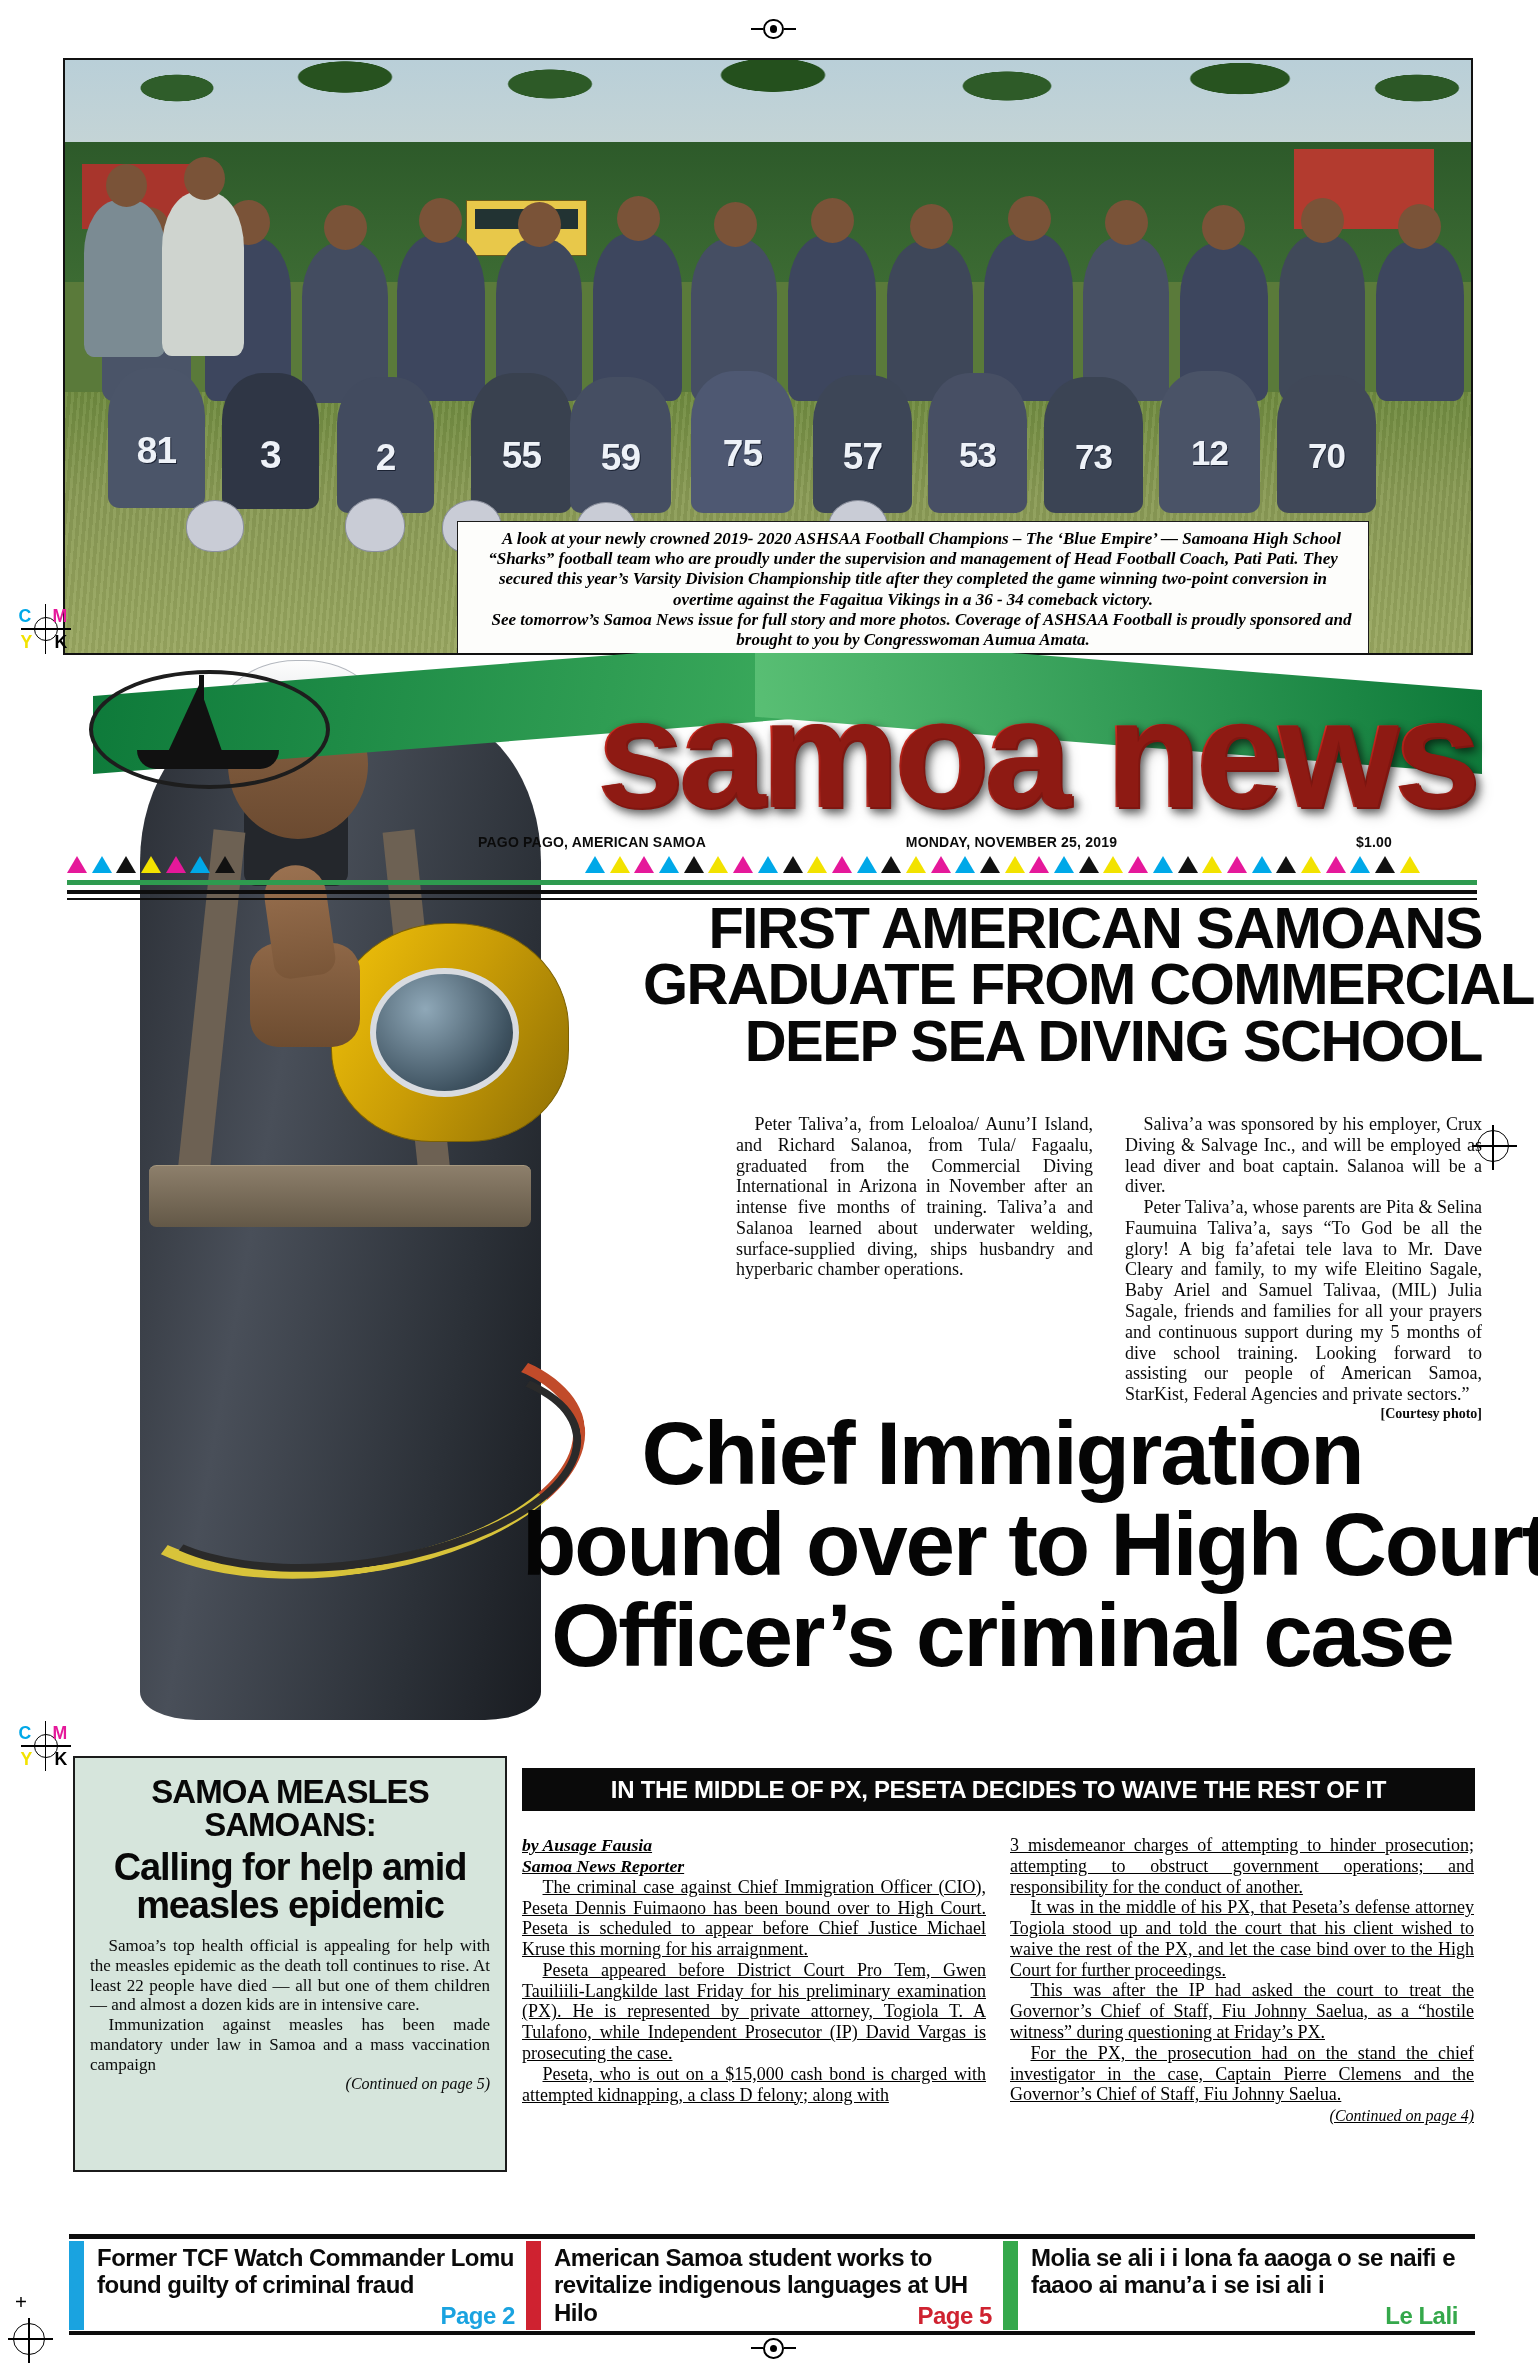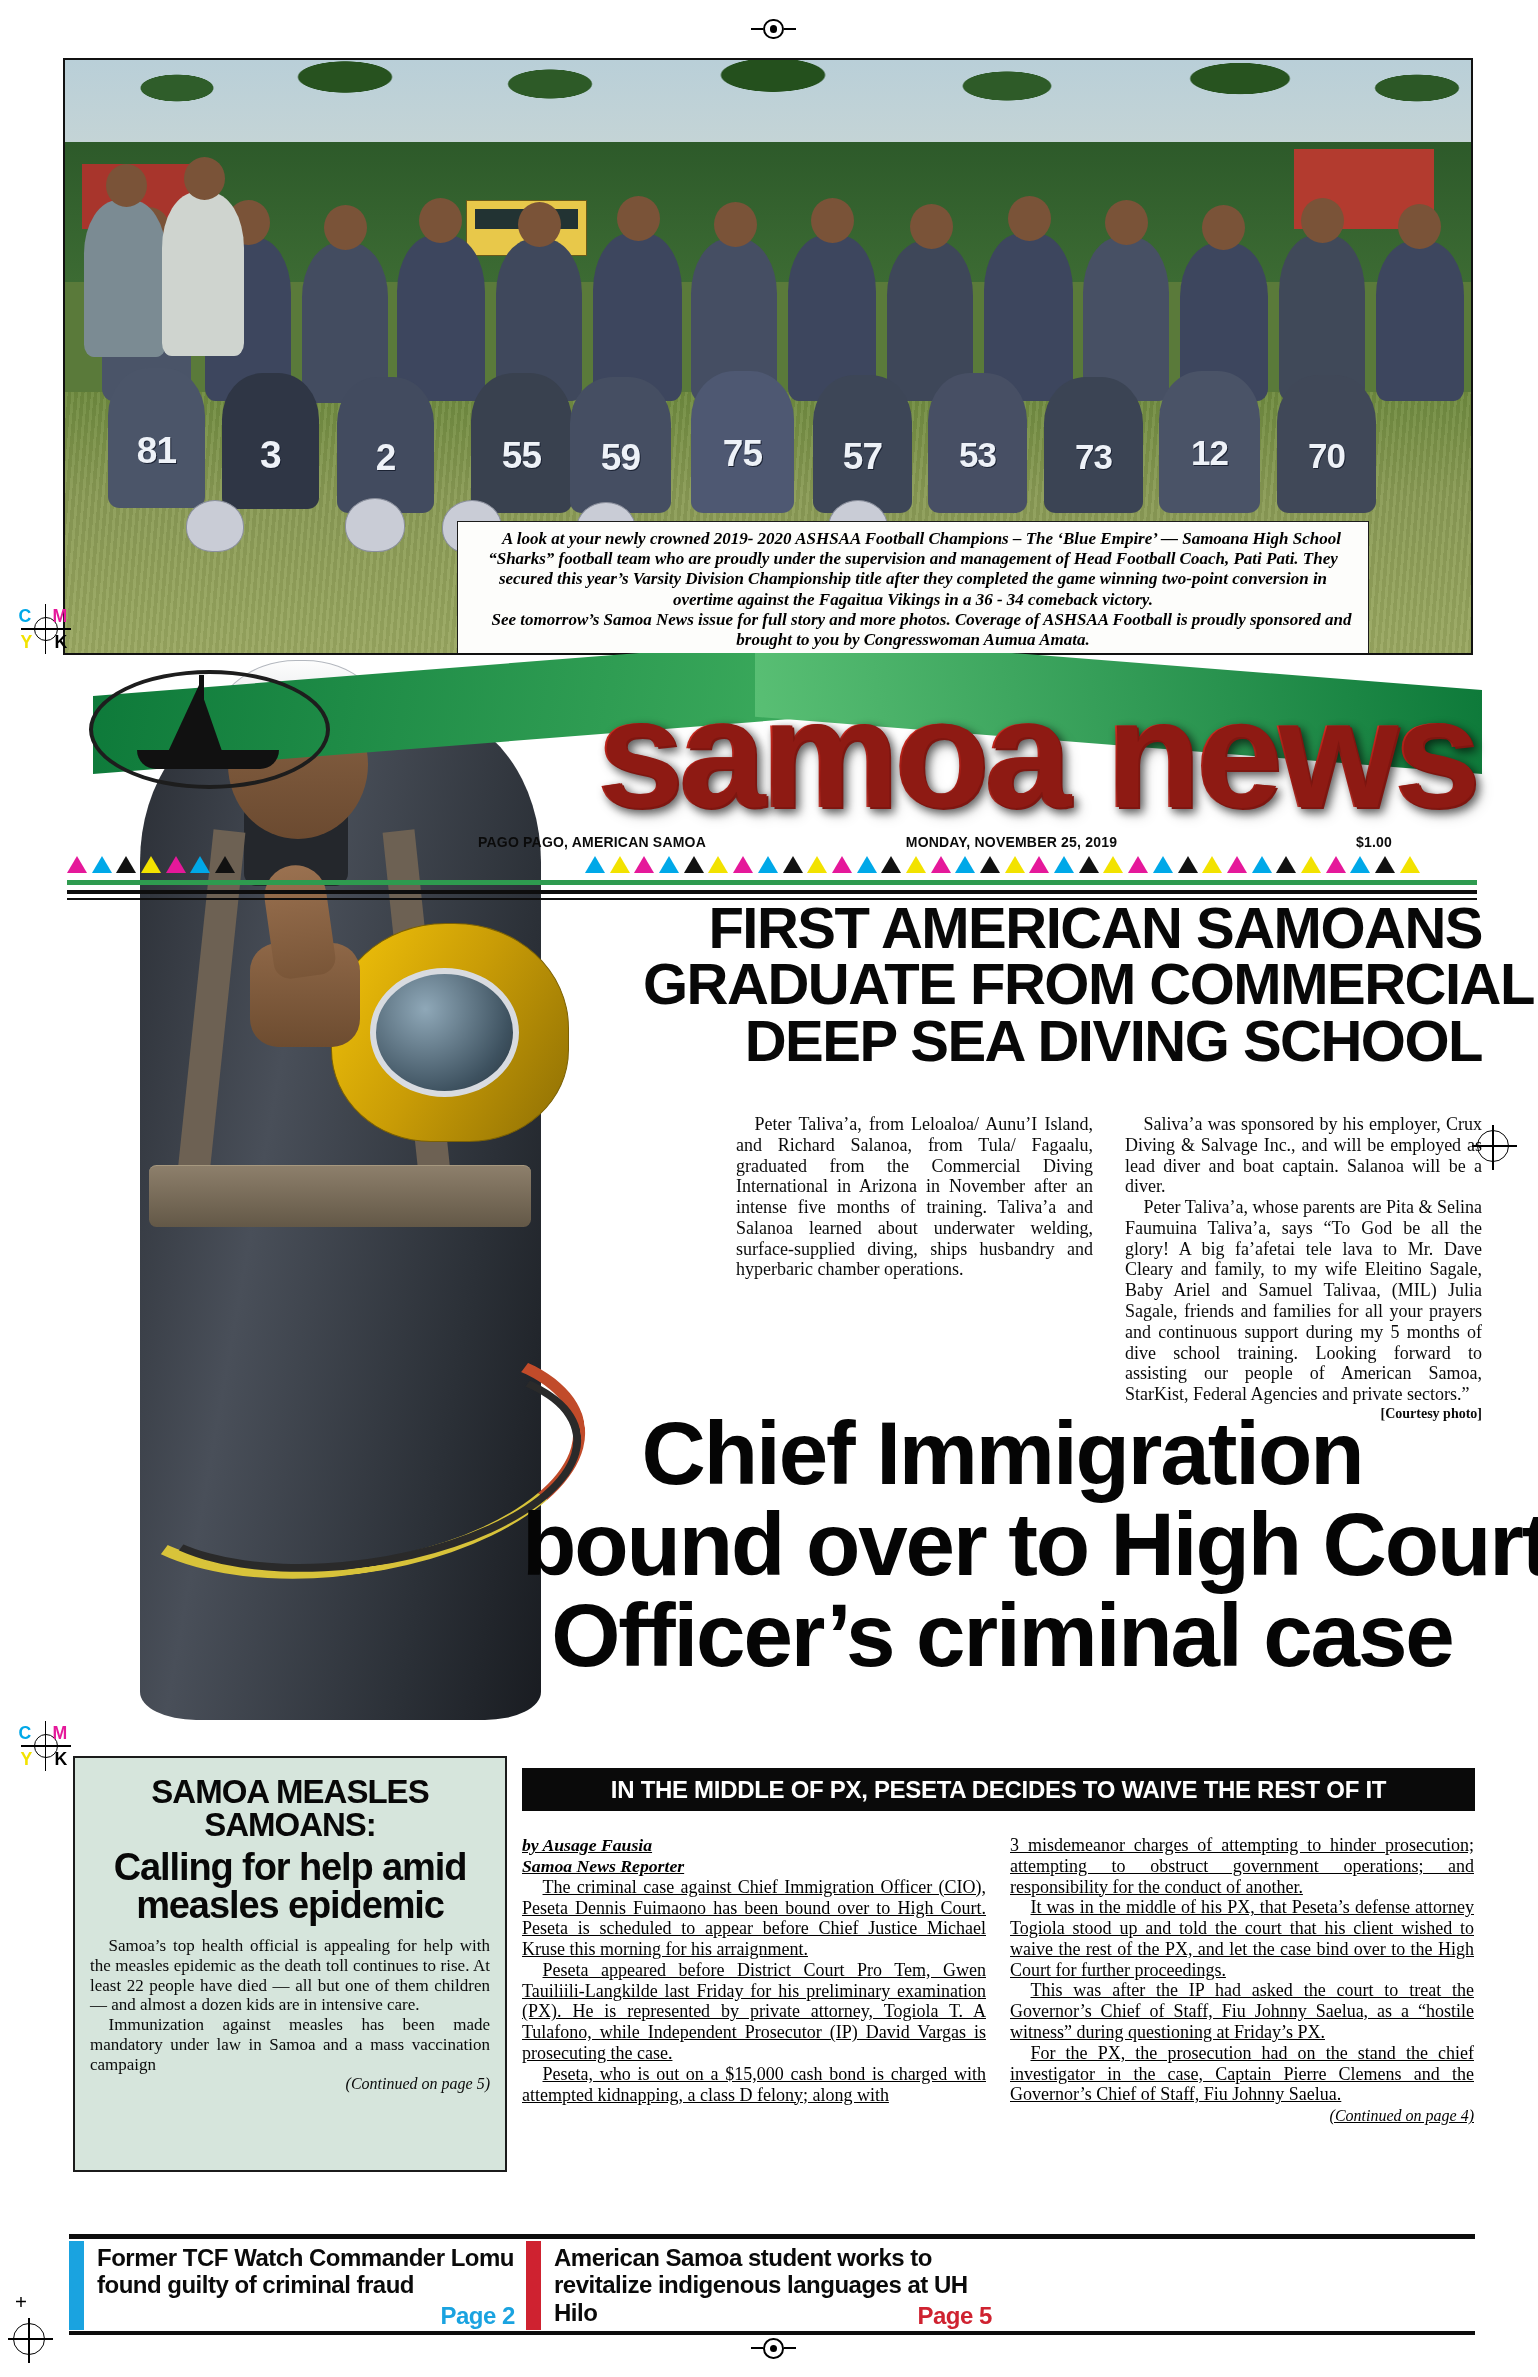--- a/index.html
+++ b/index.html
@@ -498,6 +498,13 @@
       </div>
     </div>
     <div class="divider"></div>
+    <div class="teaser" style="width:466px;">
+      <div class="bar" style="background:#35a84b;"></div>
+      <div class="tx">
+        <span>Molia se ali i i lona fa aaoga o se naifi e faaoo ai manu’a i se isi ali i</span>
+        <span class="pg" style="color:#35a84b;">Le Lali</span>
+      </div>
+    </div>
   </div>
 
   <div class="rule-black" style="left:69px; top:2331px; width:1406px; height:3.7px;"></div>

